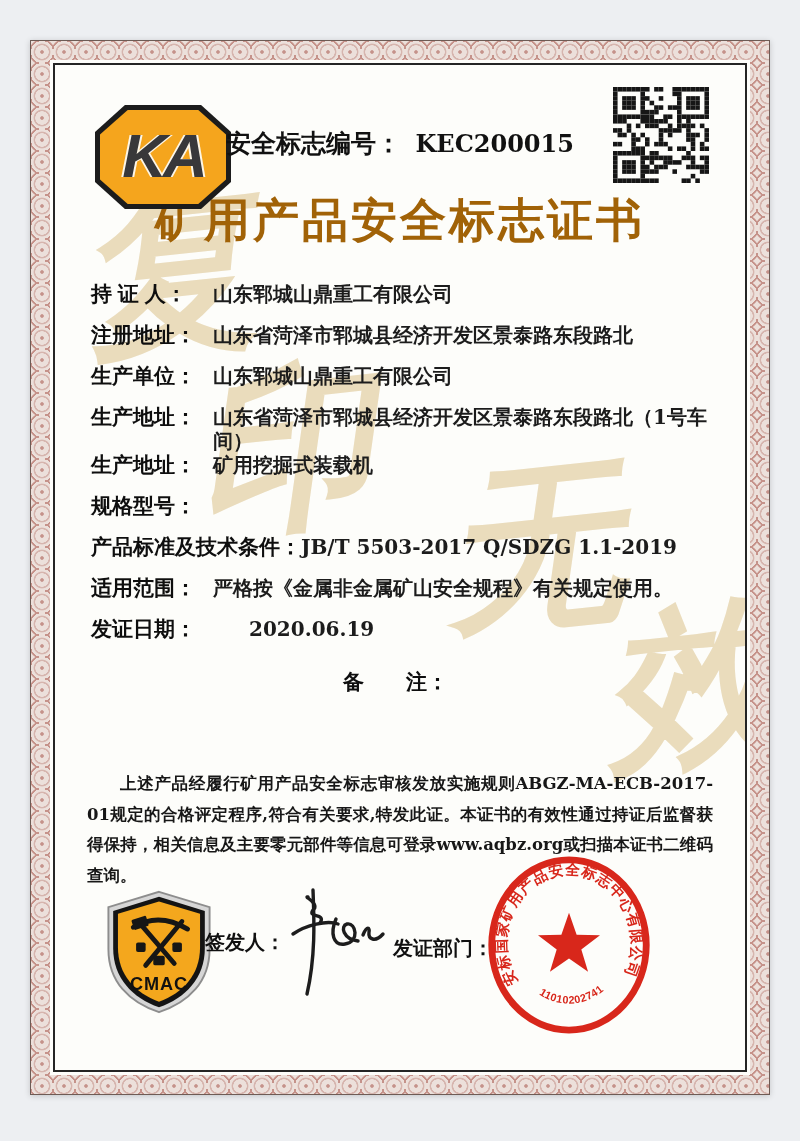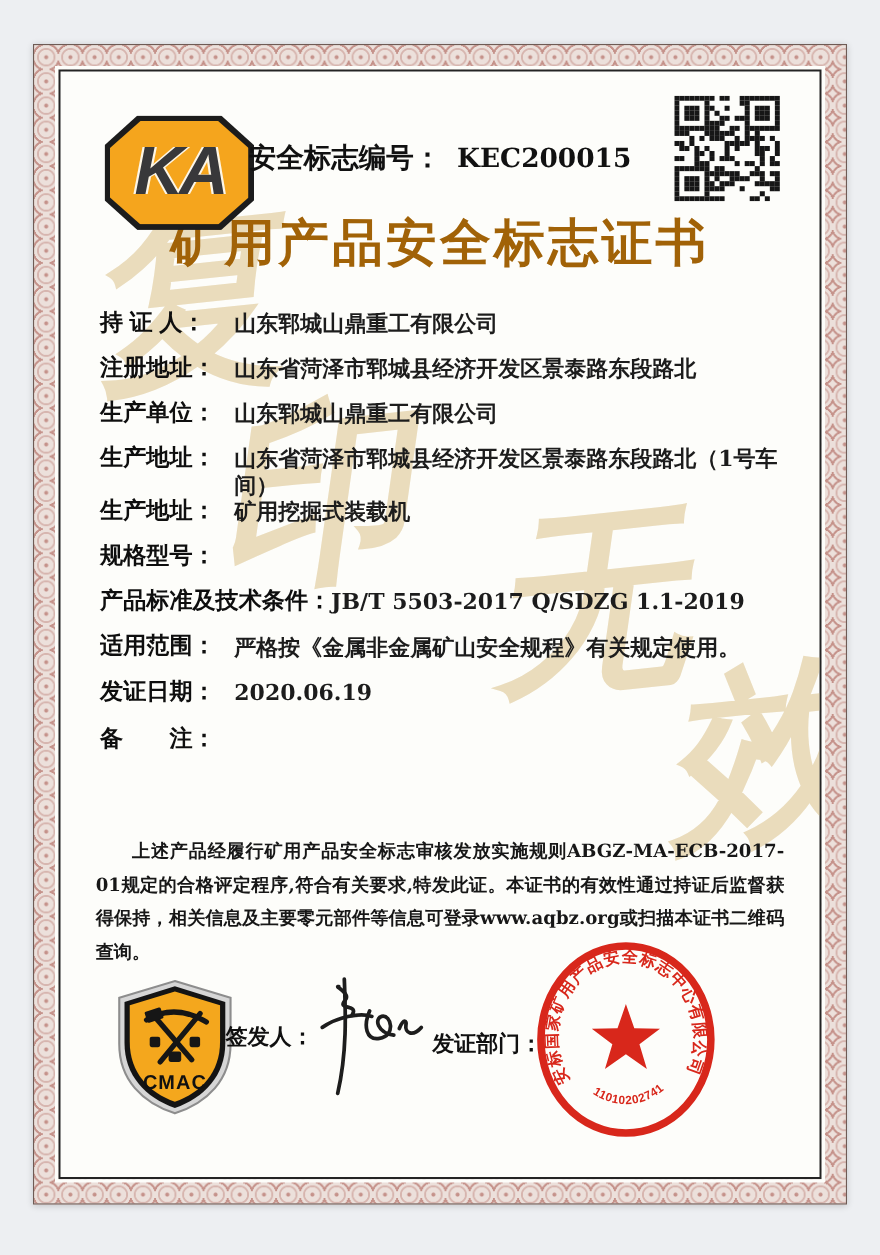--- a/index.html
+++ b/index.html
@@ -86,7 +86,7 @@
     padding-top:1px;
   }
   .row.dates { display:flex; }
-  .row.dates .half { display:flex; width:50%; }
+  .row.dates .half { display:flex; width:50%;gap:36px; }
   .row.dates .half .lab { min-width:122px; }
   .row.remark { margin-top:2px; }
   

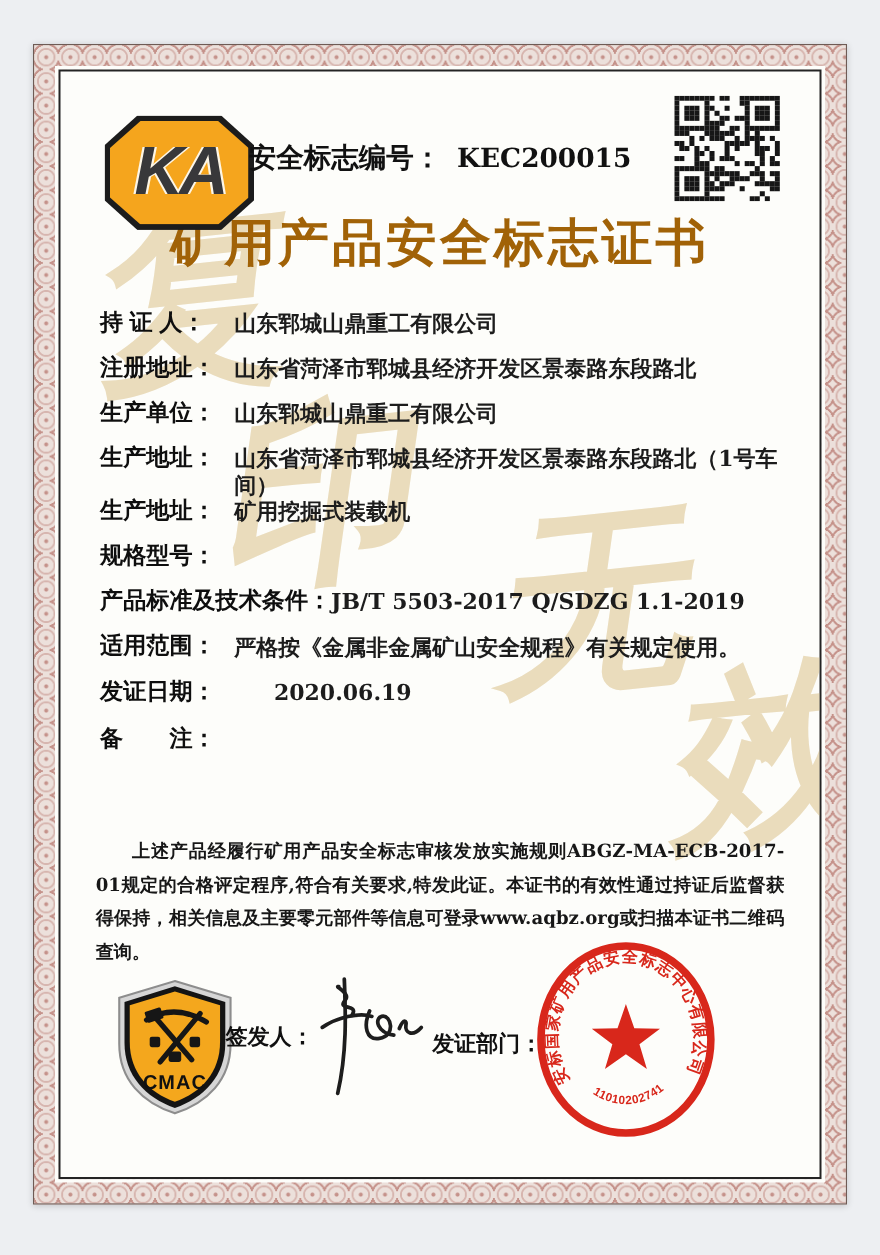--- a/index.html
+++ b/index.html
@@ -88,7 +88,7 @@
   .row.dates { display:flex; }
   .row.dates .half { display:flex; width:50%;gap:36px; }
   .row.dates .half .lab { min-width:122px; }
-  .row.remark { margin-top:2px; }
+  .row.remark { margin-top:12px;justify-content:center; }
   
   .statement {
     margin-top:58px; padding:0 4px;

